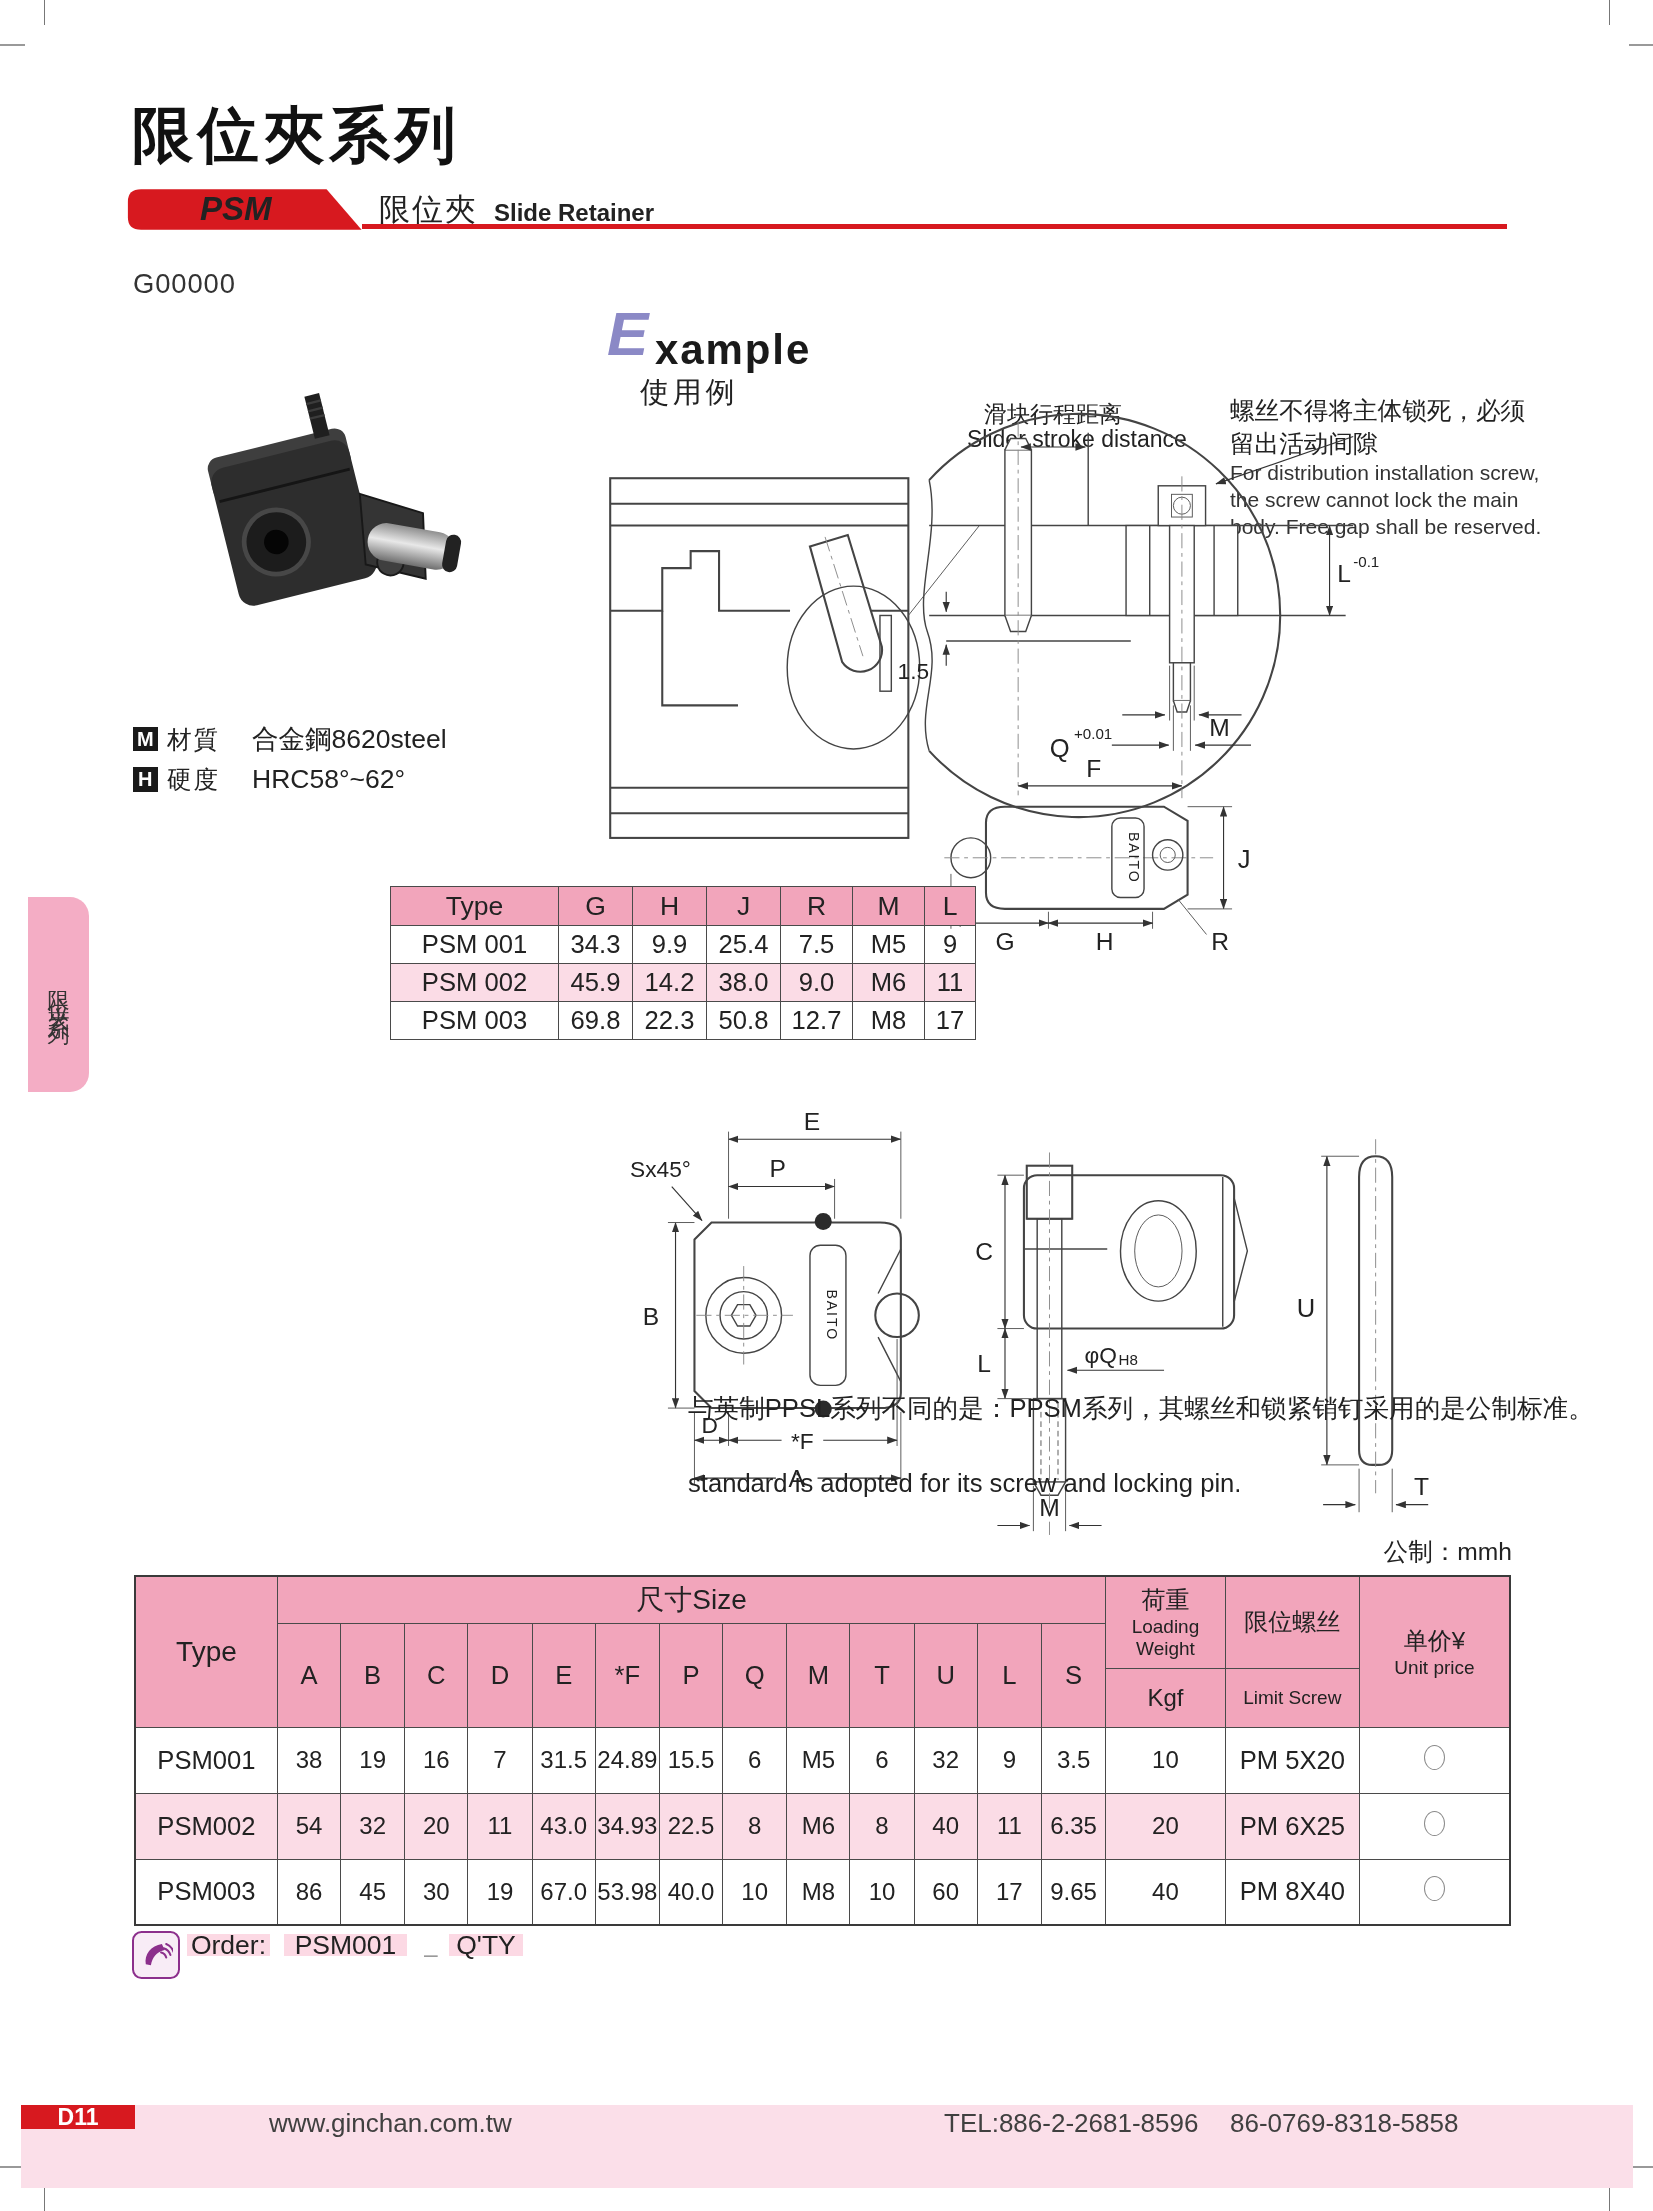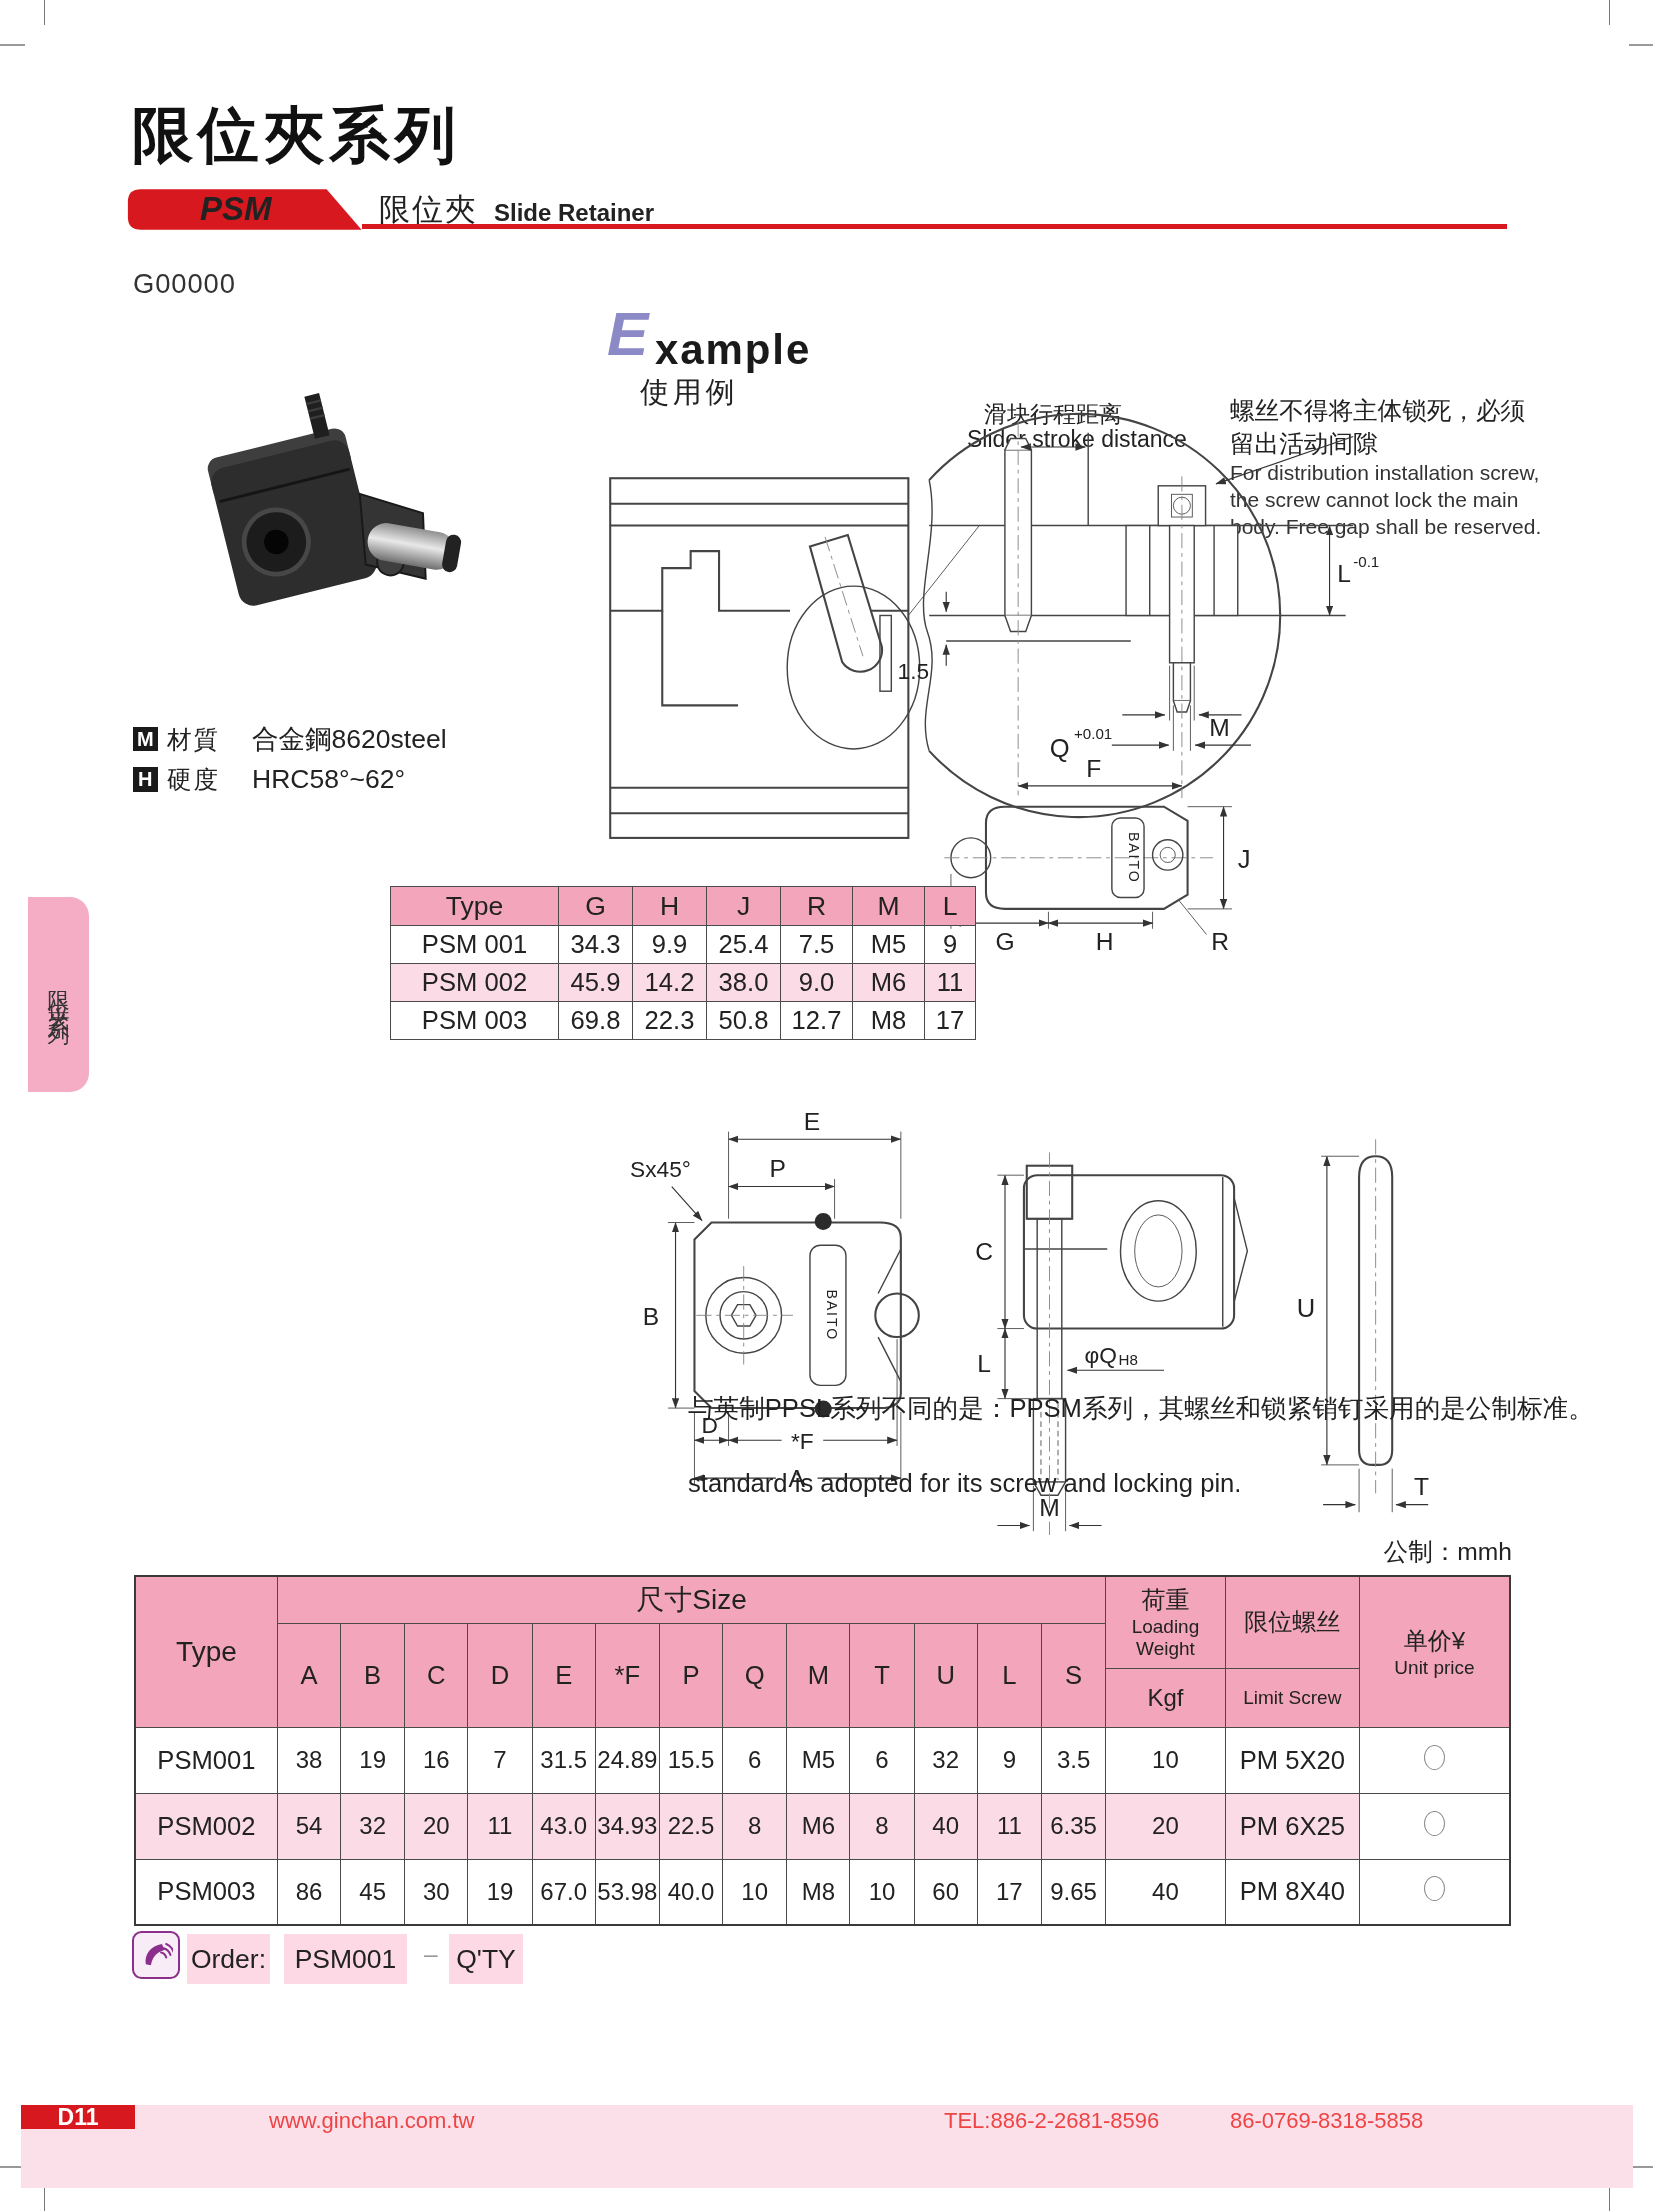--- a/index.html
+++ b/index.html
@@ -60,7 +60,7 @@
   
   .phonebox{width:44px;height:44px;border:2.8px solid #8c2f8c;border-radius:9.5px;background:#f8ecf6;
             display:flex;align-items:center;justify-content:center}
-  .chip{background:#fcd9e4;font-size:26.5px;color:#222;display:flex;align-items:center;justify-content:center;height:50px}
+  .chip{background:#fcd9e4;font-size:26.5px;color:#222;display:flex;align-items:center;justify-content:center;height:22px}
   .dash{font-size:24.6px;color:#999}
   
   .fbar{background:#fbdfe9}

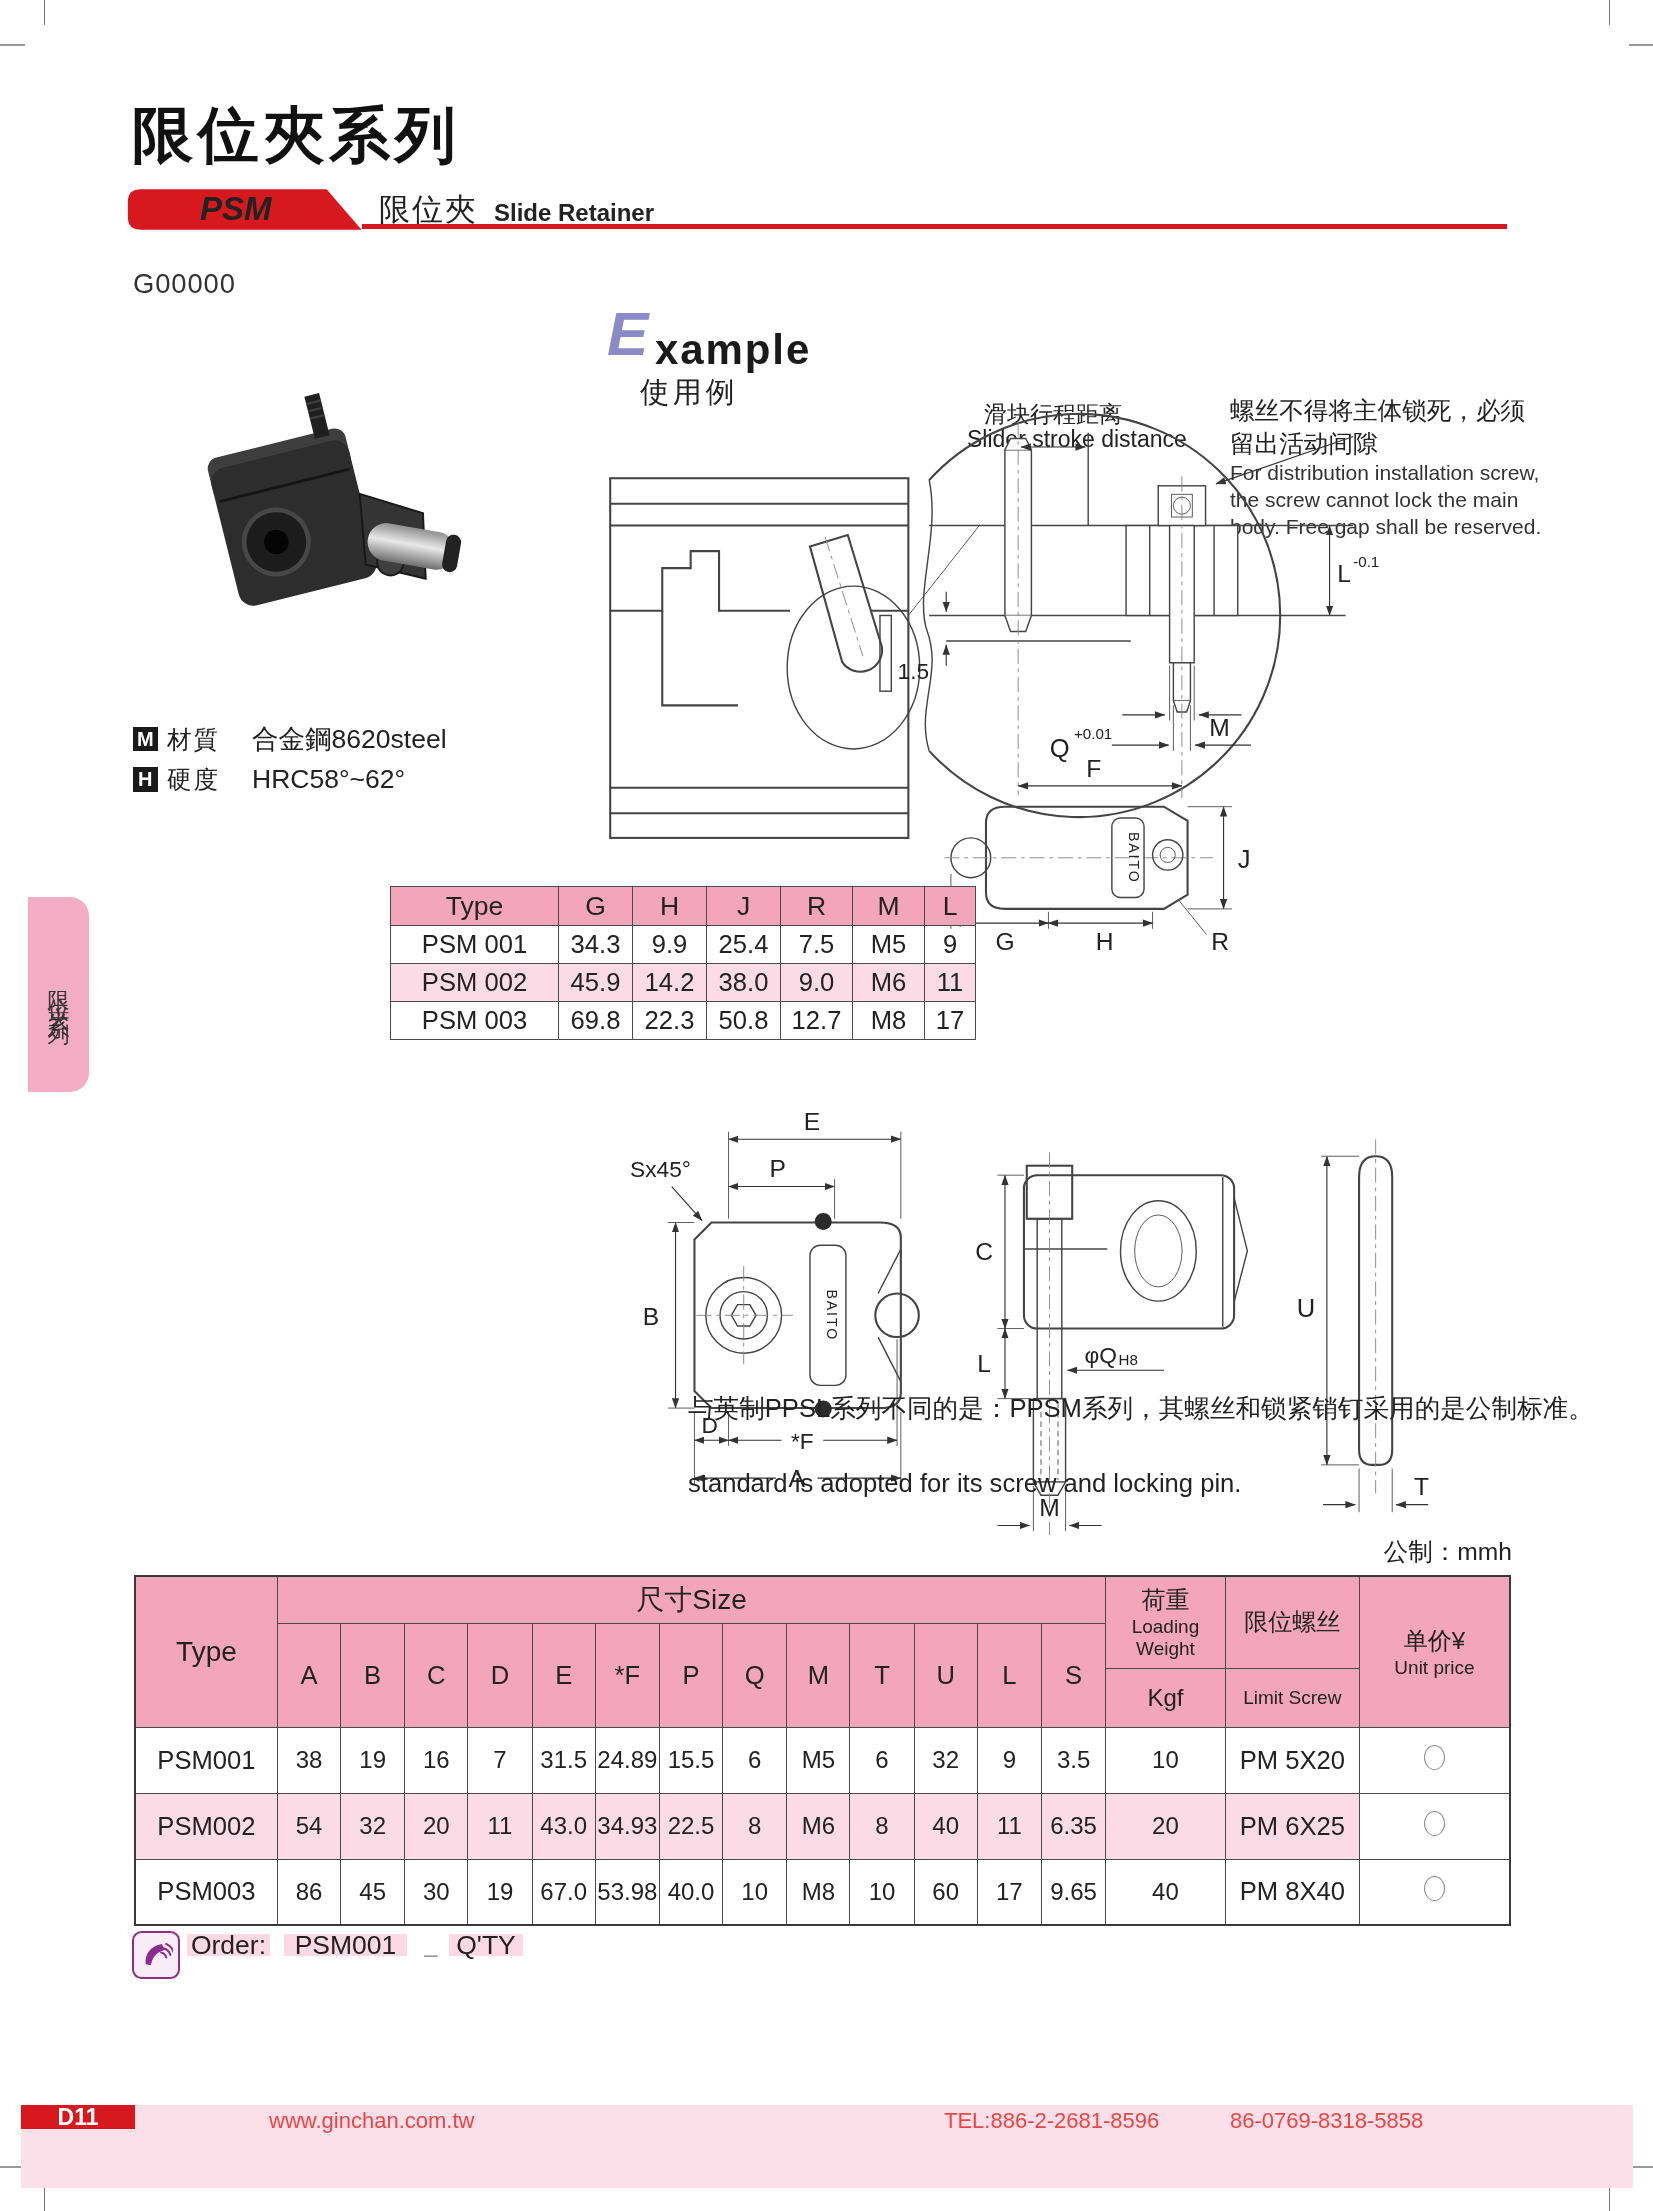--- a/index.html
+++ b/index.html
@@ -65,7 +65,7 @@
   
   .fbar{background:#fbdfe9}
   .fpage{background:#d7191f;color:#fff;font-weight:bold;font-size:23px;display:flex;align-items:center;justify-content:center}
-  .fsite,.ftel{font-size:22px;color:#ef4444;white-space:nowrap}
+  .fsite,.ftel{font-size:26px;color:#404040;white-space:nowrap}
   
   svg text{font-family:"Liberation Sans","DejaVu Sans",sans-serif;fill:#222}
   .out{stroke:#444;stroke-width:2.2;fill:none}

